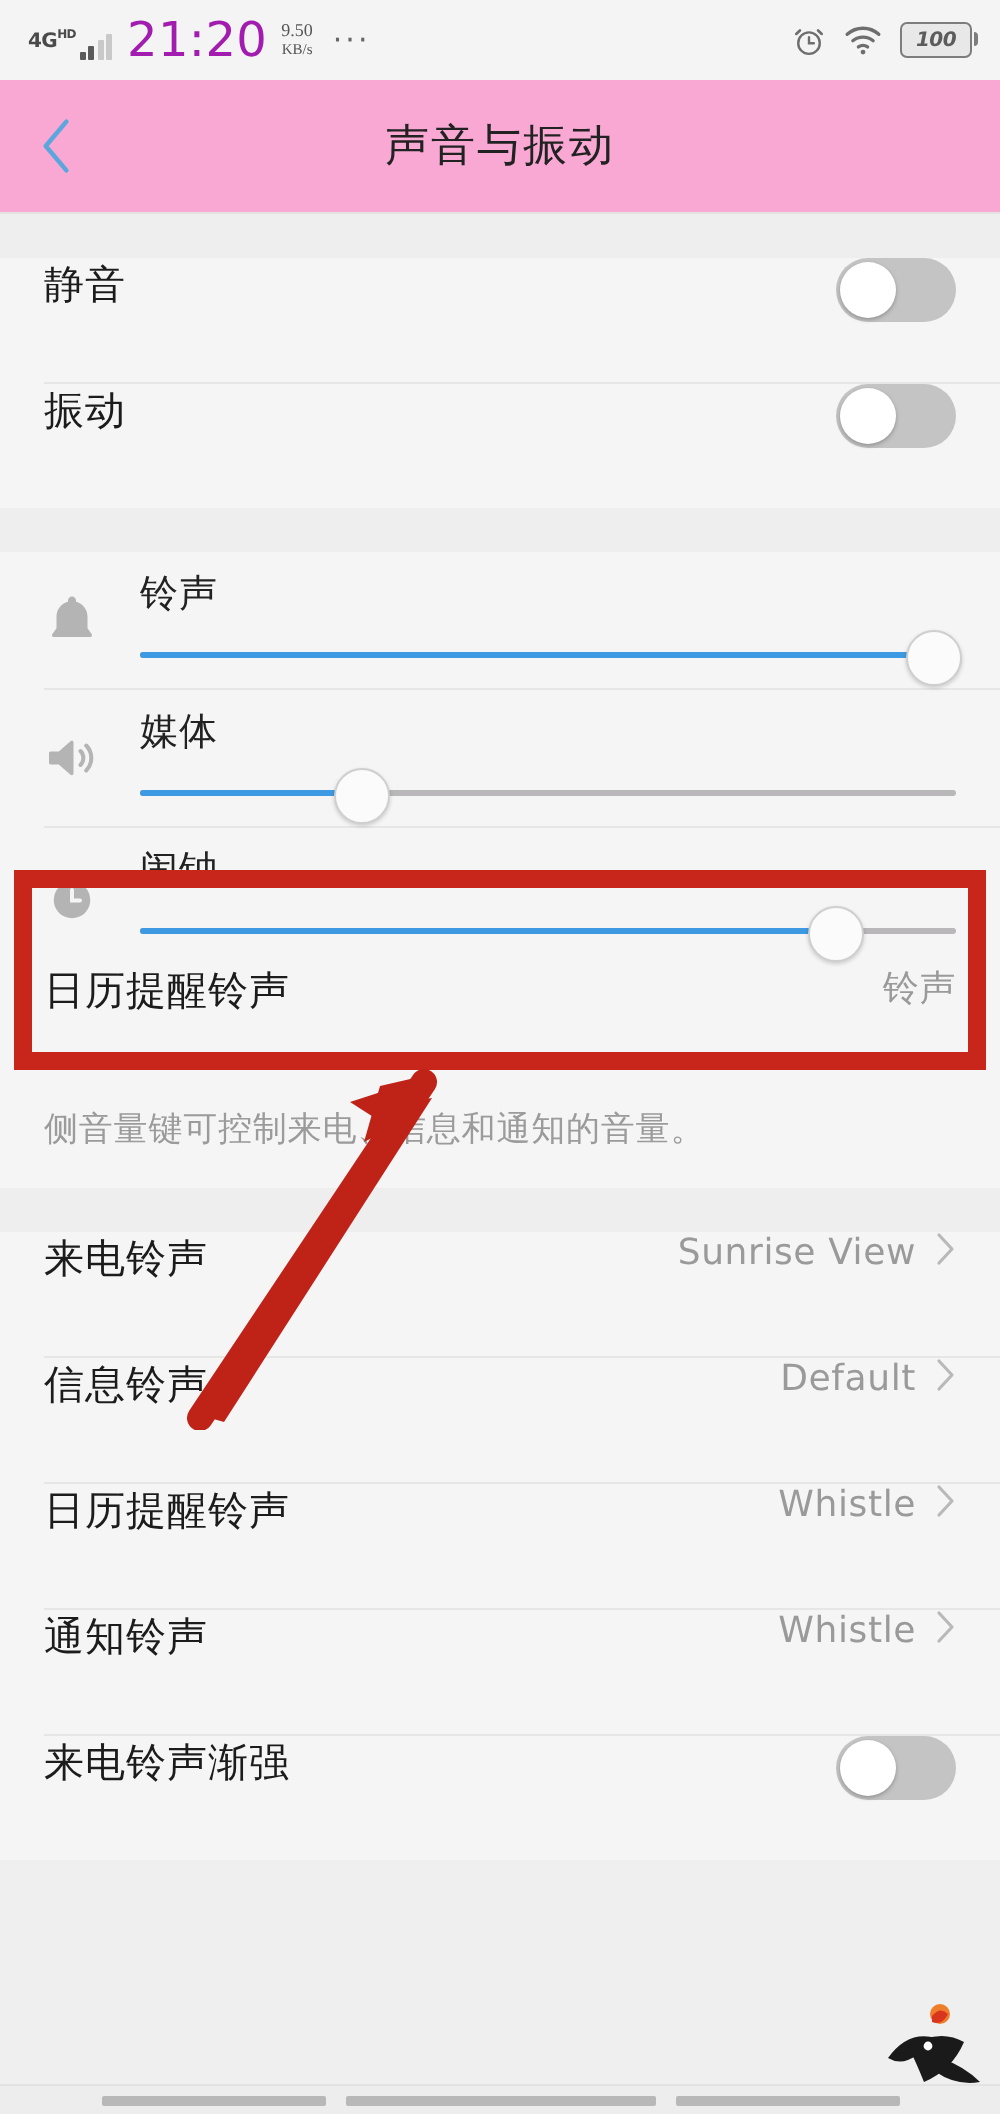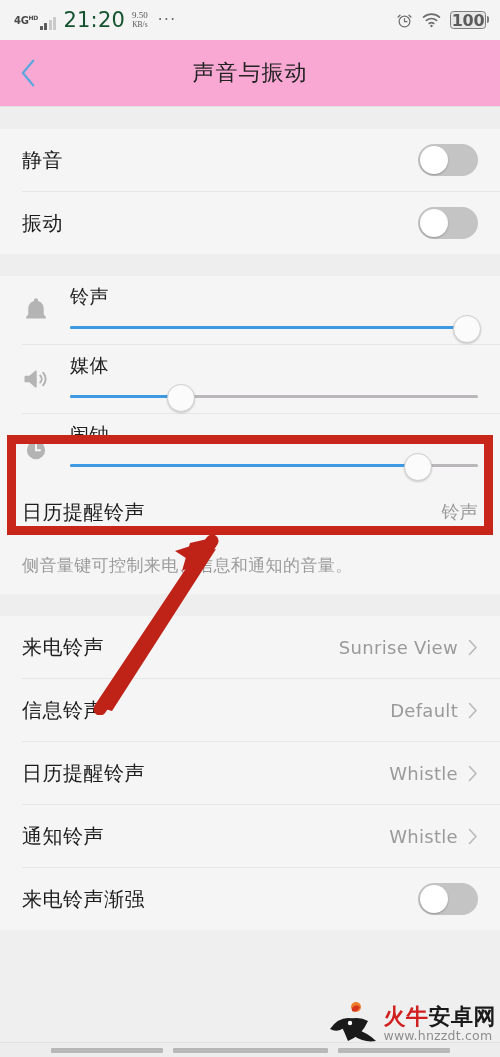--- a/index.html
+++ b/index.html
@@ -47,7 +47,7 @@
   .bars i:nth-child(3) { height: 10px; background: #c9c9c9; }
   .bars i:nth-child(4) { height: 13px; background: #c9c9c9; }
 
-  .clock { font-size: 21px; color: #14532d; letter-spacing: 0.2px; line-height: 1; }
+  .clock { font-size: 24px; color: #a21caf; letter-spacing: 0.2px; line-height: 1; }
   .netspeed { line-height: 1.05; color: #555; text-align: center; font-family: Liberation Serif, serif; }
   .netspeed .v { font-size: 9px; display: block; }
   .netspeed .u { font-size: 7.5px; display: block; }

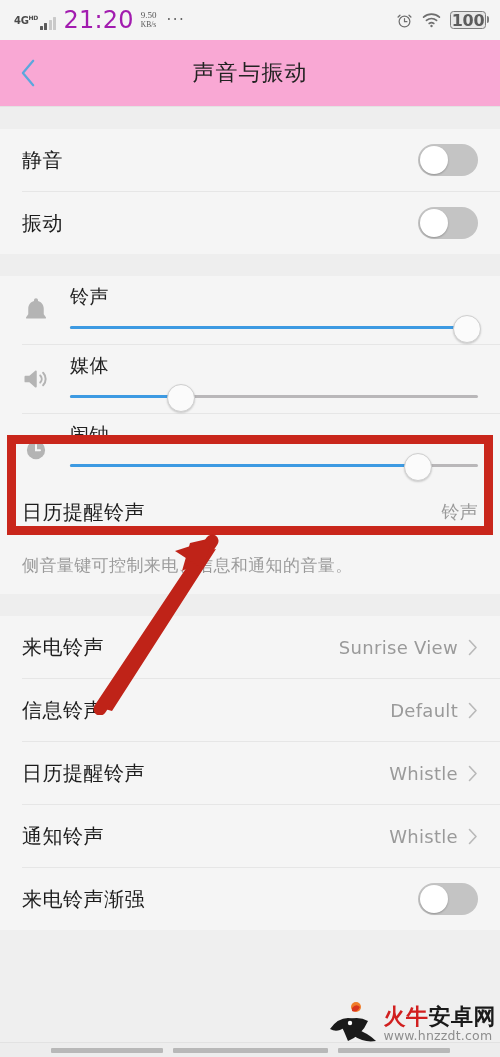--- a/index.html
+++ b/index.html
@@ -70,7 +70,7 @@
     background: #7d7d7d;
     border-radius: 0 2px 2px 0;
   }
-  .battery span { font-size: 16px; color: #5c5c5c; font-weight: 600; letter-spacing: -0.3px; }
+  .battery span { font-size: 10px; color: #5c5c5c; font-weight: 600; letter-spacing: -0.3px; font-style: italic; }
 
   
   .titlebar {

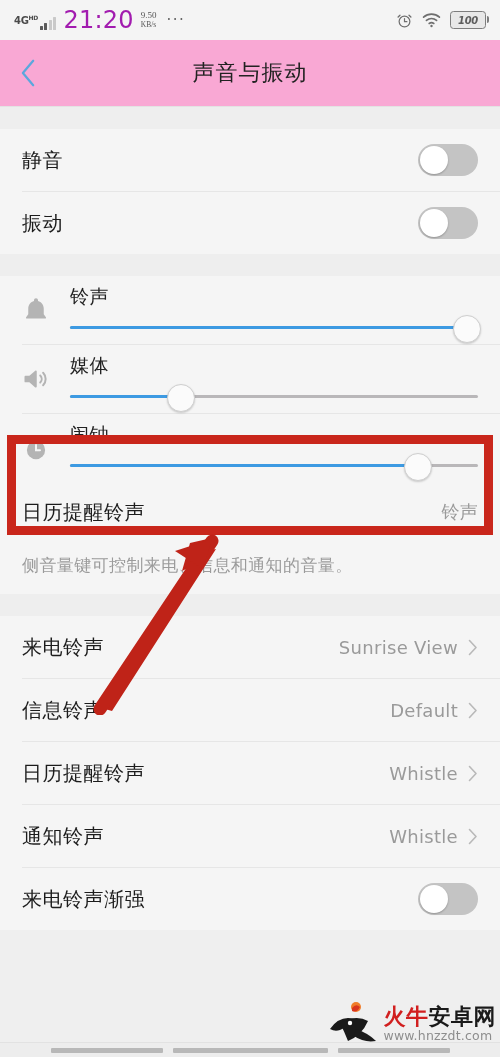--- a/index.html
+++ b/index.html
@@ -101,7 +101,7 @@
   .card { background: #f5f5f5; }
 
   .row {
-    display: flex; align-items: center;
+    display: flex; align-items: flex-start;
     padding: 0 22px;
     height: 62px;
     position: relative;

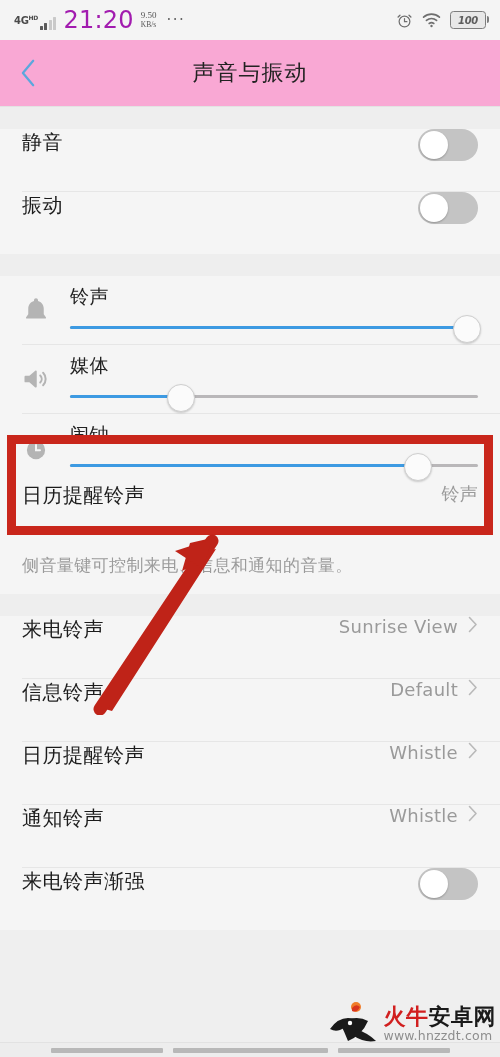--- a/index.html
+++ b/index.html
@@ -433,10 +433,6 @@
     <path d="M30 30 q12 4 20 12 q-12 2 -22 -5 z" fill="#1a1a1a"></path>
     <circle cx="24" cy="24" r="2.2" fill="#ffffff"></circle>
   </svg>
-  <div class="wm-text">
-    <div class="wm-title"><span class="a">火牛</span><span class="b">安卓网</span></div>
-    <div class="wm-url">www.hnzzdt.com</div>
-  </div>
 </div>
 
 <div class="navbar">

